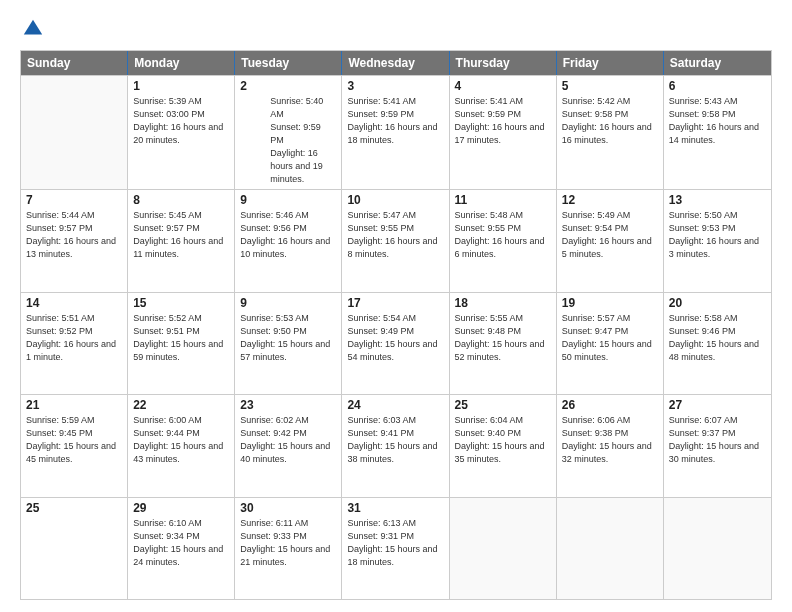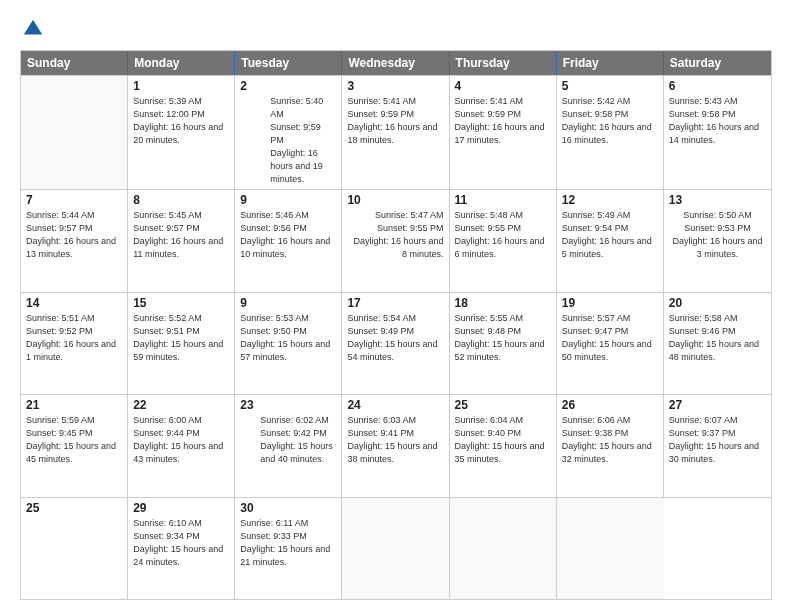--- a/index.html
+++ b/index.html
@@ -151,7 +151,7 @@
           <div class="cal-cell">
             <div class="day-num">1</div>
             <div class="day-info" style="white-space: pre-line;">Sunrise: 5:39 AM
-Sunset: 12:00 PM
+Sunset: 03:00 PM
 Daylight: 16 hours and 20 minutes.</div>
           </div>
           <div class="cal-cell">

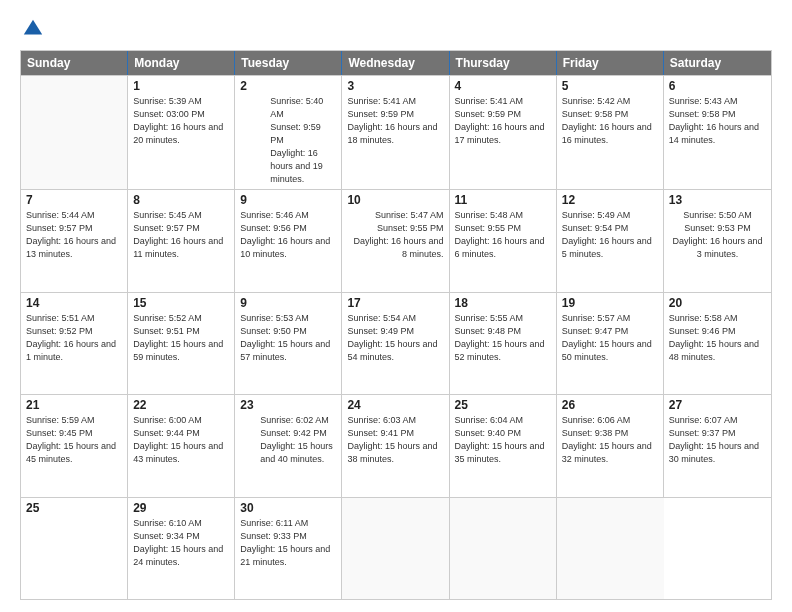--- a/index.html
+++ b/index.html
@@ -206,7 +206,7 @@
           </div>
           <div class="cal-cell">
             <div class="day-num">10</div>
-            <div class="day-info" style="white-space: pre-line; text-align: right;">Sunrise: 5:47 AM
+            <div class="day-info" style="white-space: pre-line;">Sunrise: 5:47 AM
 Sunset: 9:55 PM
 Daylight: 16 hours and 8 minutes.</div>
           </div>

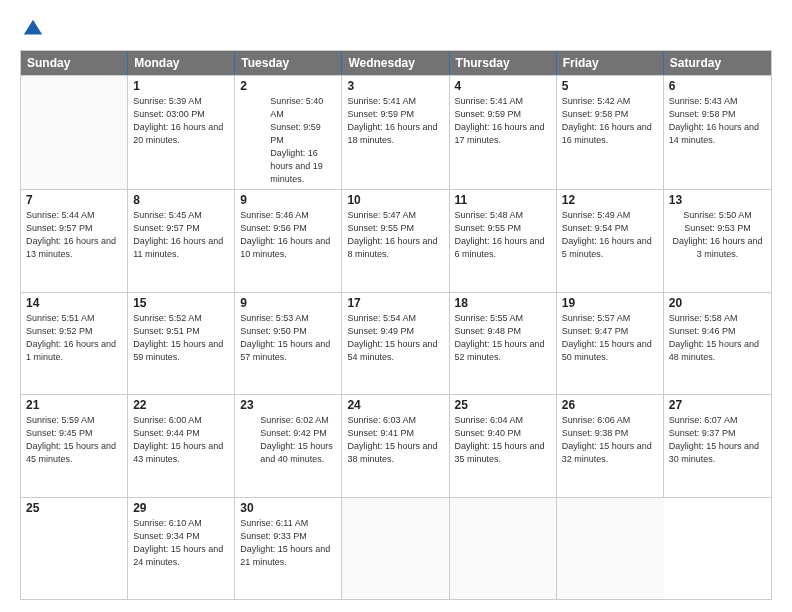--- a/index.html
+++ b/index.html
@@ -224,7 +224,7 @@
           </div>
           <div class="cal-cell">
             <div class="day-num">13</div>
-            <div class="day-info" style="white-space: pre-line; text-align: center;">Sunrise: 5:50 AM
+            <div class="day-info" style="white-space: pre-line;">Sunrise: 5:50 AM
 Sunset: 9:53 PM
 Daylight: 16 hours and 3 minutes.</div>
           </div>

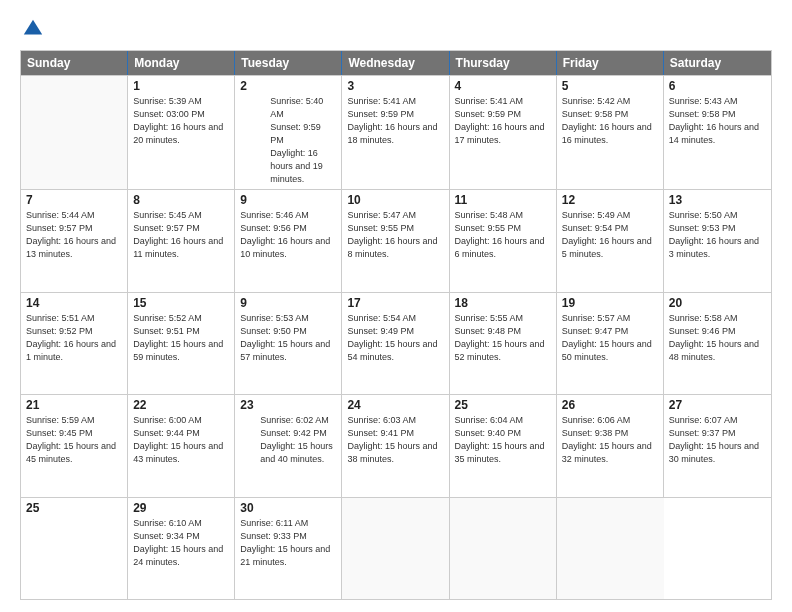--- a/index.html
+++ b/index.html
@@ -288,7 +288,7 @@
           </div>
           <div class="cal-cell">
             <div class="day-num">23</div>
-            <div class="day-info" style="white-space: pre-line; margin-left: 20px;">Sunrise: 6:02 AM
+            <div class="day-info" style="white-space: pre-line;">Sunrise: 6:02 AM
 Sunset: 9:42 PM
 Daylight: 15 hours and 40 minutes.</div>
           </div>

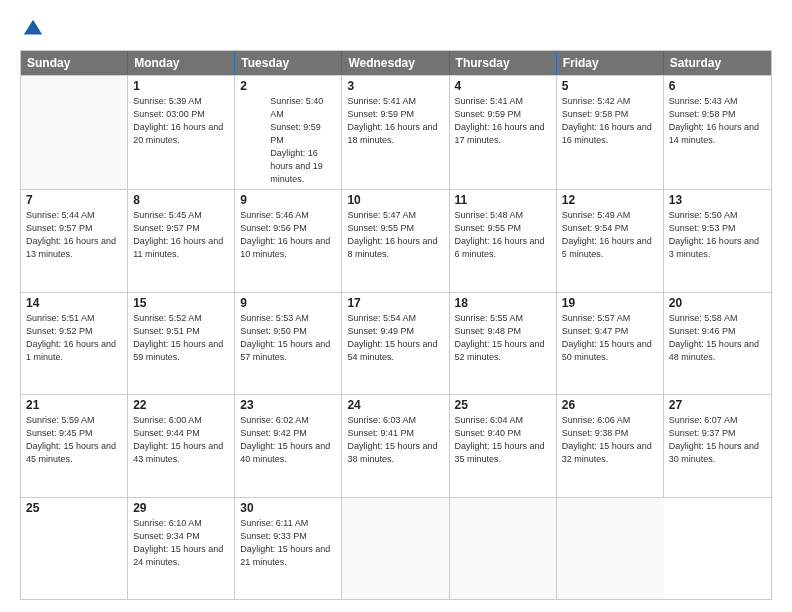--- a/index.html
+++ b/index.html
@@ -333,6 +333,12 @@
 Sunset: 9:33 PM
 Daylight: 15 hours and 21 minutes.</div>
           </div>
+          <div class="cal-cell">
+            <div class="day-num">31</div>
+            <div class="day-info" style="white-space: pre-line;">Sunrise: 6:13 AM
+Sunset: 9:31 PM
+Daylight: 15 hours and 18 minutes.</div>
+          </div>
           <div class="cal-cell empty"></div>
           <div class="cal-cell empty"></div>
           <div class="cal-cell empty"></div>

